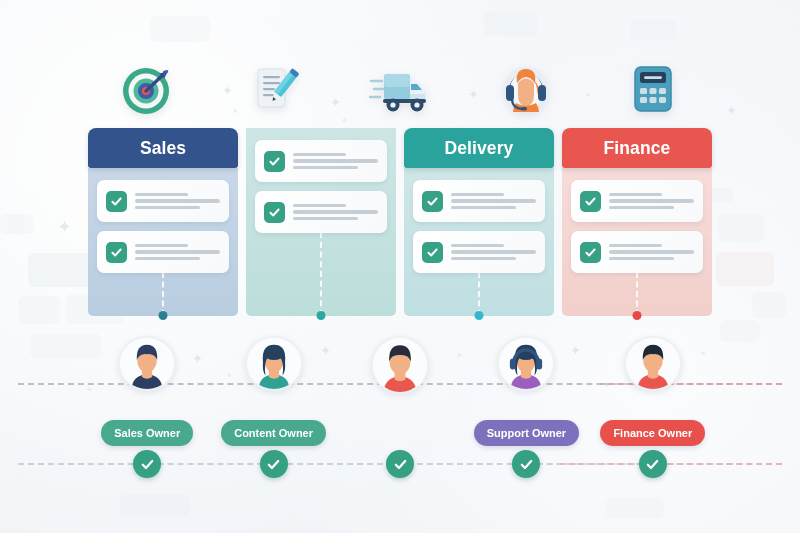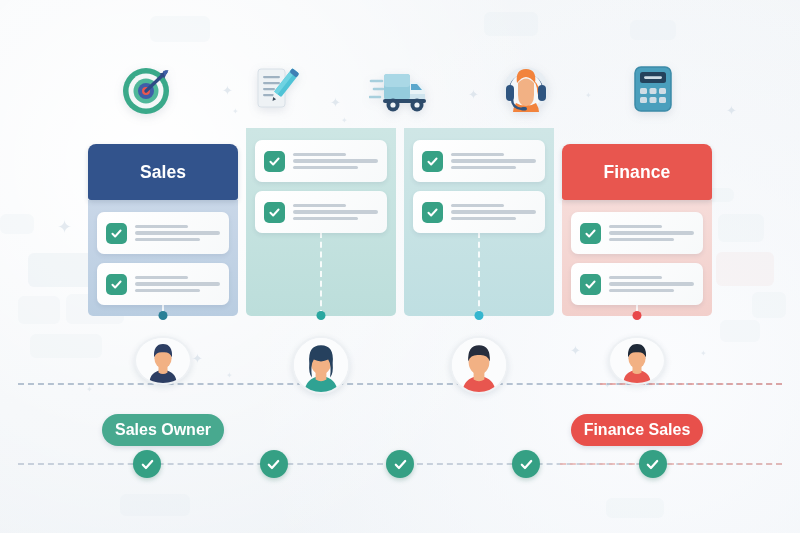--- a/index.html
+++ b/index.html
@@ -37,12 +37,12 @@
   .column { flex: 1 1 0; display: flex; flex-direction: column; position: relative; }
 
   .col-header {
-    height: 56px; border-radius: 8px 8px 3px 3px;
+    height: 40px; border-radius: 8px 8px 3px 3px;
     display: flex; align-items: center; justify-content: center;
     color: #ffffff; font-size: 17.5px; font-weight: bold;
     letter-spacing: .1px;
     box-shadow: 0 2px 5px rgba(40,60,90,.16);
-    position: relative; z-index: 3; margin-top: 16px;
+    position: relative; z-index: 3;
   }
   .col-body {
     flex: 1; border-radius: 0 0 5px 5px;

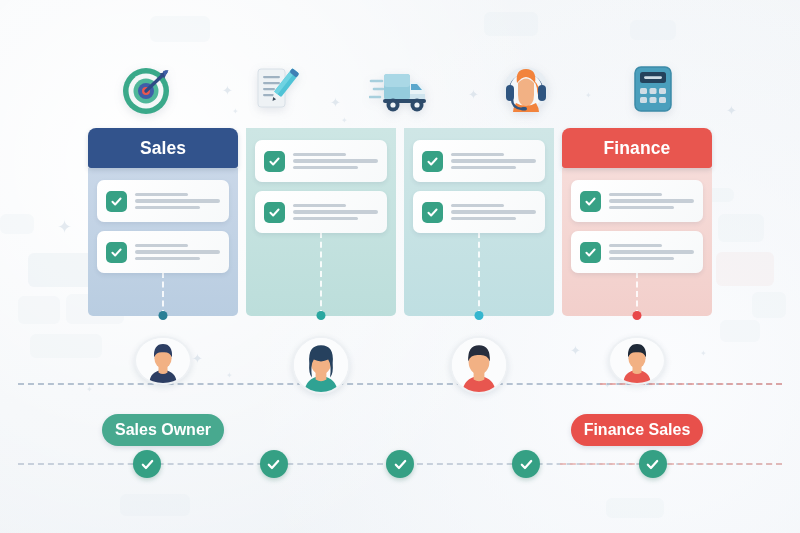--- a/index.html
+++ b/index.html
@@ -336,6 +336,7 @@
         <div class="col-dot" style="background: rgb(42, 167, 160);"></div>
       </div>
       <div class="column">
+        <div class="col-header" style="background: rgb(42, 163, 156);">Delivery</div>
         <div class="col-body" style="background: linear-gradient(rgb(207, 230, 230) 0%, rgb(191, 223, 226) 100%);">
           <div class="row-card">
             <div class="check-box">

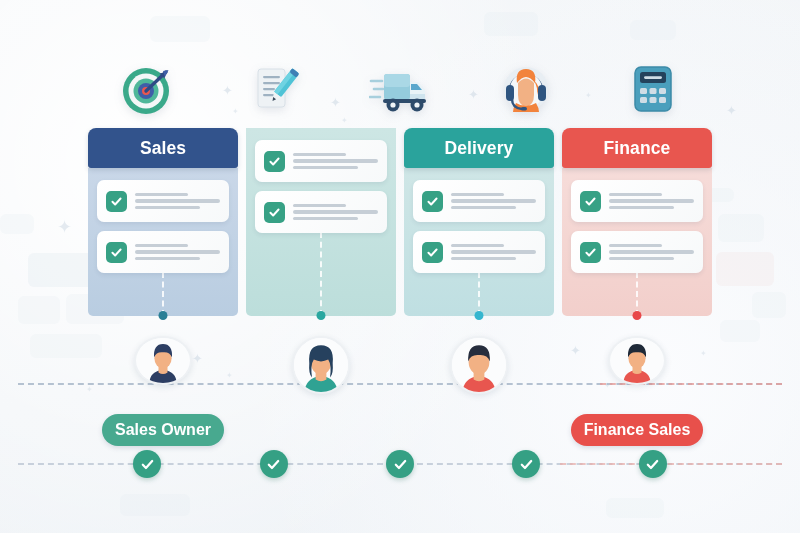--- a/index.html
+++ b/index.html
@@ -106,7 +106,7 @@
   .owner-pill {
     margin-top: 29px;
     padding: 7px 13px; border-radius: 16px;
-    color: #ffffff; font-size: 16px; font-weight: bold;
+    color: #ffffff; font-size: 11px; font-weight: bold;
     white-space: nowrap;
     box-shadow: 0 2px 5px rgba(60,80,110,.17);
     position: relative; z-index: 3;

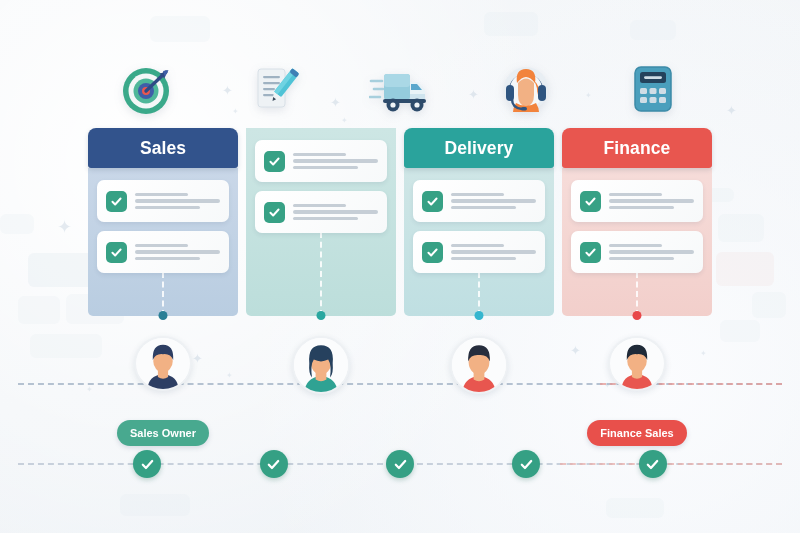--- a/index.html
+++ b/index.html
@@ -423,6 +423,7 @@
             <path d="M17 28 q-2 -20 13 -20 q15 0 13 20 q1 12 -3 16 q2 -14 -2 -20 q-8 4 -16 0 q-4 6 -2 20 q-4 -4 -3 -16z" fill="#26415e"></path>
           </svg>
         </div>
+        <div class="owner-pill" style="background: rgb(72, 169, 143);">Content Owner</div>
       </div>
       <div class="owner">
         <div class="avatar">

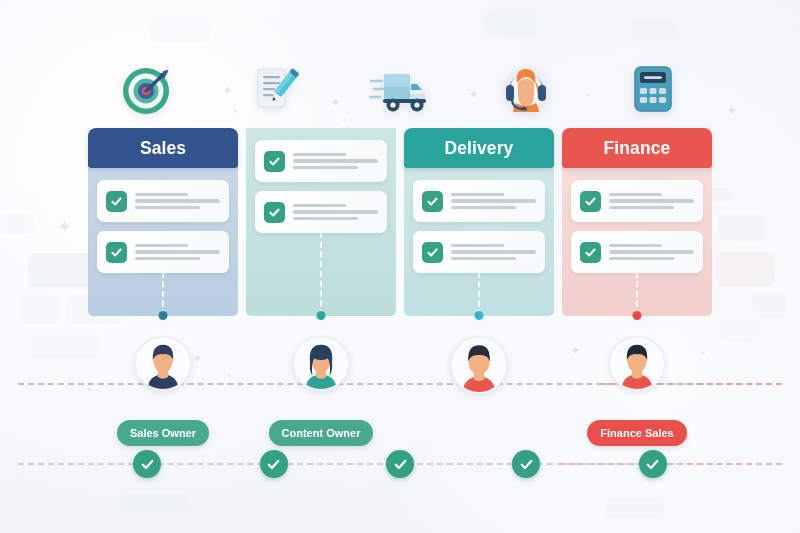--- a/index.html
+++ b/index.html
@@ -440,6 +440,21 @@
         <div class="avatar">
           <svg viewBox="0 0 60 60">
             <rect width="60" height="60" fill="#fbfcfd"></rect>
+            <path d="M12 60 q0 -15 18 -18 q18 3 18 18z" fill="#9b5fc0"></path>
+            <path d="M24 36 h12 v10 q-6 4 -12 0z" fill="#f2b184"></path>
+            <ellipse cx="30" cy="27" rx="11.5" ry="13.5" fill="#f2b184"></ellipse>
+            <path d="M17 28 q-2 -20 13 -20 q15 0 13 20 q1 12 -3 16 q2 -14 -2 -20 q-8 4 -16 0 q-4 6 -2 20 q-4 -4 -3 -16z" fill="#25405e"></path>
+            <path d="M16 28 a14 14 0 0 1 28 0" fill="none" stroke="#2f5580" stroke-width="4" stroke-linecap="round"></path>
+            <rect x="11" y="24" width="7" height="13" rx="3.5" fill="#2f5580"></rect>
+            <rect x="42" y="24" width="7" height="13" rx="3.5" fill="#2f5580"></rect>
+          </svg>
+        </div>
+        <div class="owner-pill" style="background: rgb(125, 112, 189);">Support Owner</div>
+      </div>
+      <div class="owner">
+        <div class="avatar">
+          <svg viewBox="0 0 60 60">
+            <rect width="60" height="60" fill="#fbfcfd"></rect>
             <path d="M12 60 q0 -15 18 -18 q18 3 18 18z" fill="#e8564f"></path>
             <path d="M24 36 h12 v10 q-6 4 -12 0z" fill="#f2b184"></path>
             <ellipse cx="30" cy="27" rx="11.5" ry="13.5" fill="#f2b184"></ellipse>

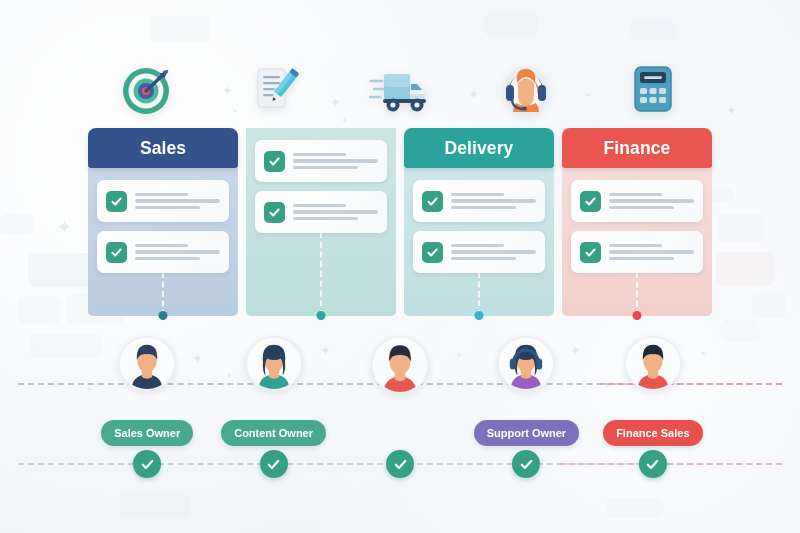--- a/index.html
+++ b/index.html
@@ -461,7 +461,7 @@
             <path d="M18 26 q-1 -18 12 -18 q13 0 12 18 q-3 -8 -12 -7 q-9 -1 -12 7z" fill="#1f2a38"></path>
           </svg>
         </div>
-        <div class="owner-pill" style="background: rgb(232, 80, 75);">Finance Sales</div>
+        <div class="owner-pill" style="background: rgb(232, 80, 75);">Finance Owner</div>
       </div>
     </div>
 

